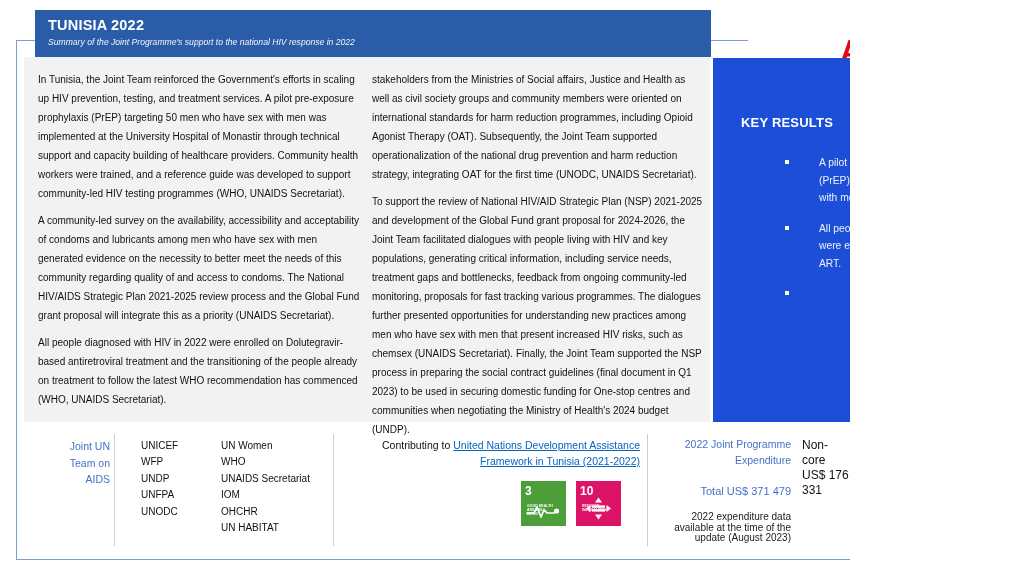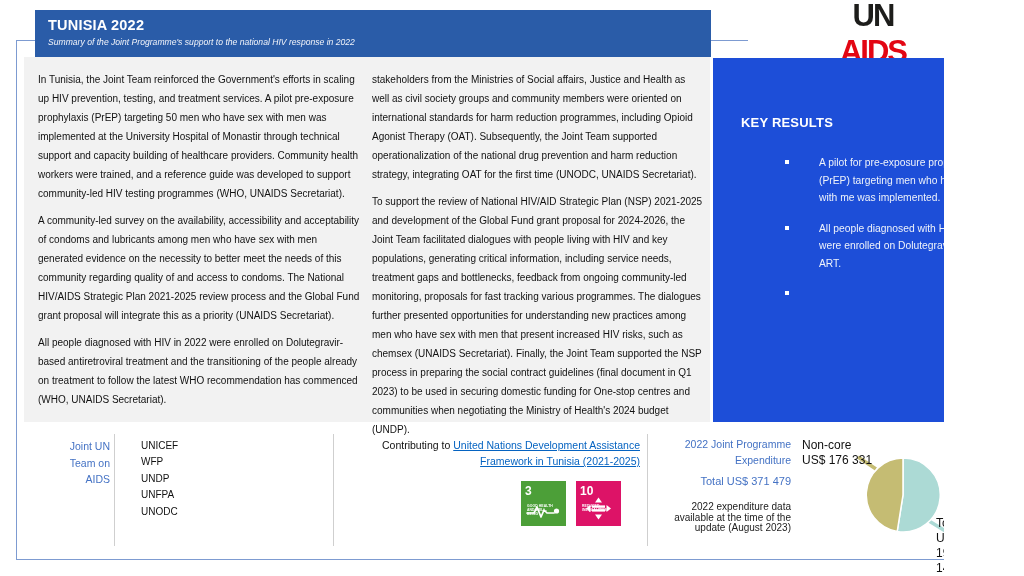--- a/index.html
+++ b/index.html
@@ -5,7 +5,7 @@
   * { box-sizing: border-box; }
   html,body { margin:0; padding:0; background:#ffffff; }
   .page {
-    position:relative; width:944px; height:576px; background:#ffffff;
+    position:relative; width:850px; height:576px; background:#ffffff;
     font-family:"Liberation Sans", sans-serif; color:#1a1a1a; overflow:hidden;
   }
   .page-border {

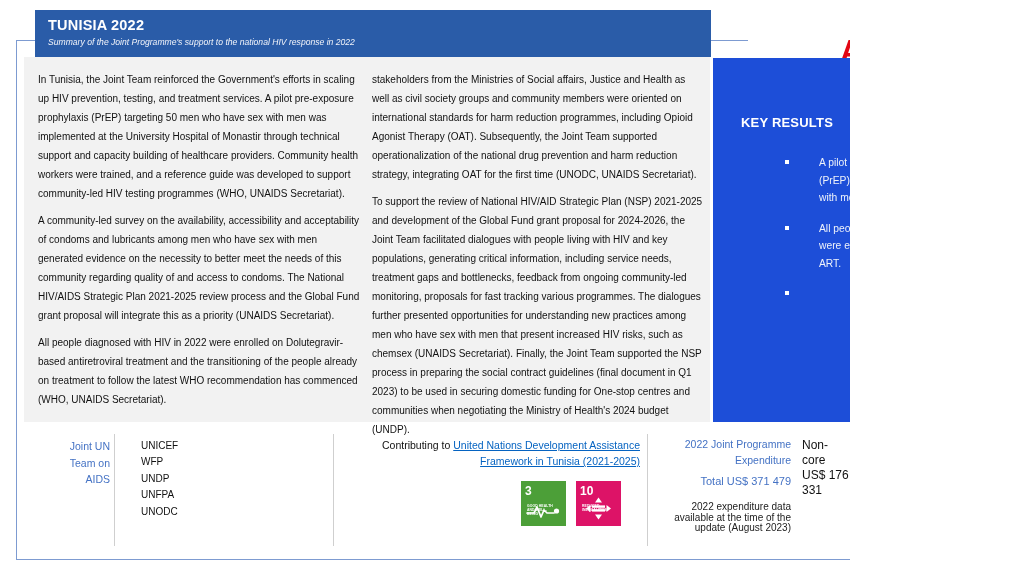--- a/index.html
+++ b/index.html
@@ -157,6 +157,14 @@
     <div>UNDP</div>
     <div>UNFPA</div>
     <div>UNODC</div>
+  </div>
+  <div class="agency-col agency-col2">
+    <div>UN Women</div>
+    <div>WHO</div>
+    <div>UNAIDS Secretariat</div>
+    <div>IOM</div>
+    <div>OHCHR</div>
+    <div>UN HABITAT</div>
   </div>
 
   <div class="vdiv vdiv2"></div>

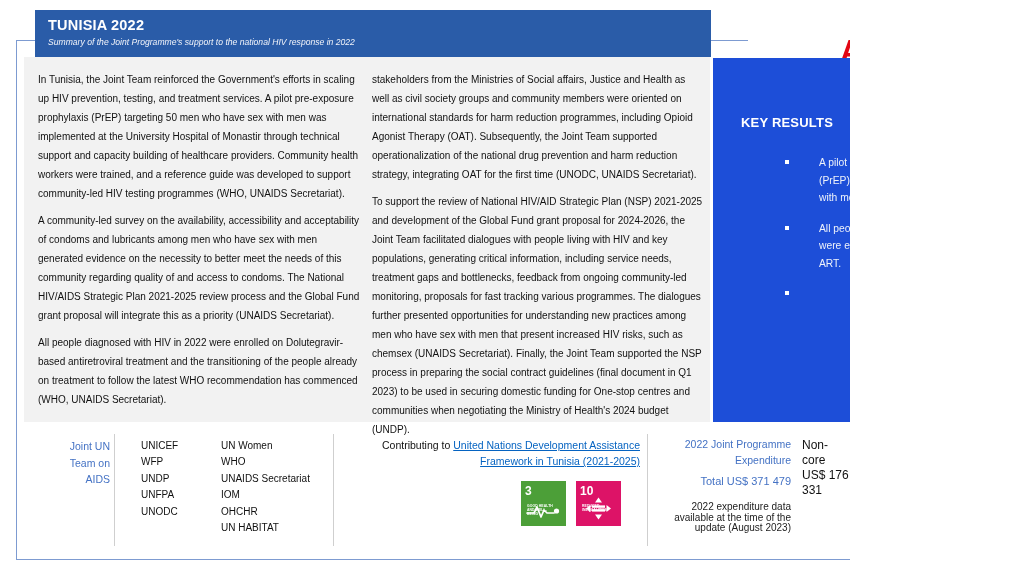--- a/index.html
+++ b/index.html
@@ -170,7 +170,7 @@
   <div class="vdiv vdiv2"></div>
 
   <div class="contributing">
-    <span>Contributing to </span><span class="contrib-link">United Nations Development Assistance Framework in Tunisia (2021-2025)</span>
+    <span>Contributing to </span><span class="contrib-link">United Nations Development Assistance Framework in Tunisia (2021-2022)</span>
   </div>
 
   <div class="sdg-icons">

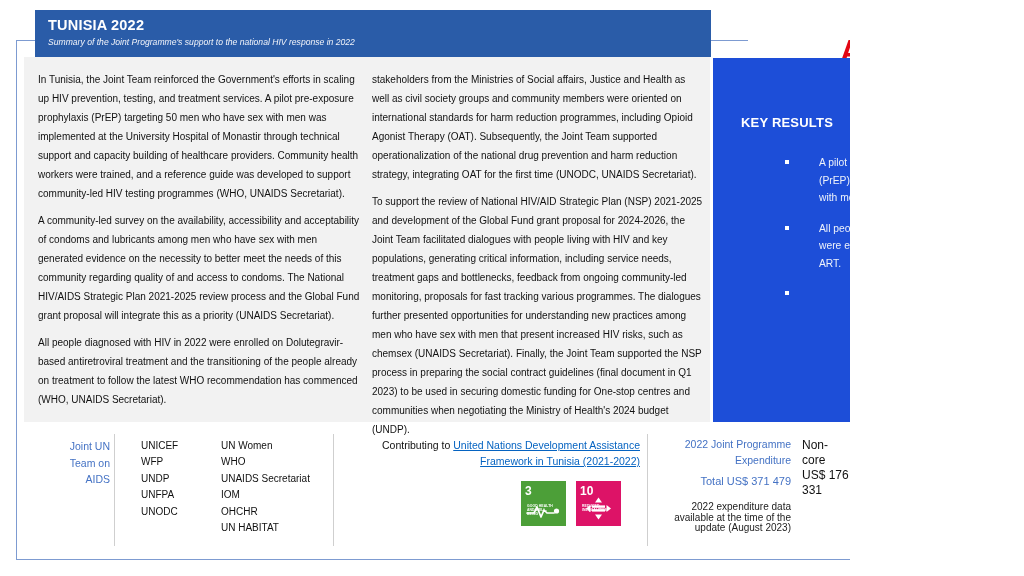--- a/index.html
+++ b/index.html
@@ -80,7 +80,7 @@
   
   .expenditure { position:absolute; left:652px; top:437px; width:139px; text-align:right; }
   .exp-title { color:#4472C4; font-size:10.5px; line-height:15.5px; }
-  .exp-total { color:#4472C4; font-size:11px; margin-top:7px; }
+  .exp-total { color:#4472C4; font-size:11px; margin-top:17px; }
   .exp-note { margin-top:15px; font-size:10px; line-height:10.5px; color:#222; }
   
   .pie-svg { position:absolute; left:800px; top:430px; }

